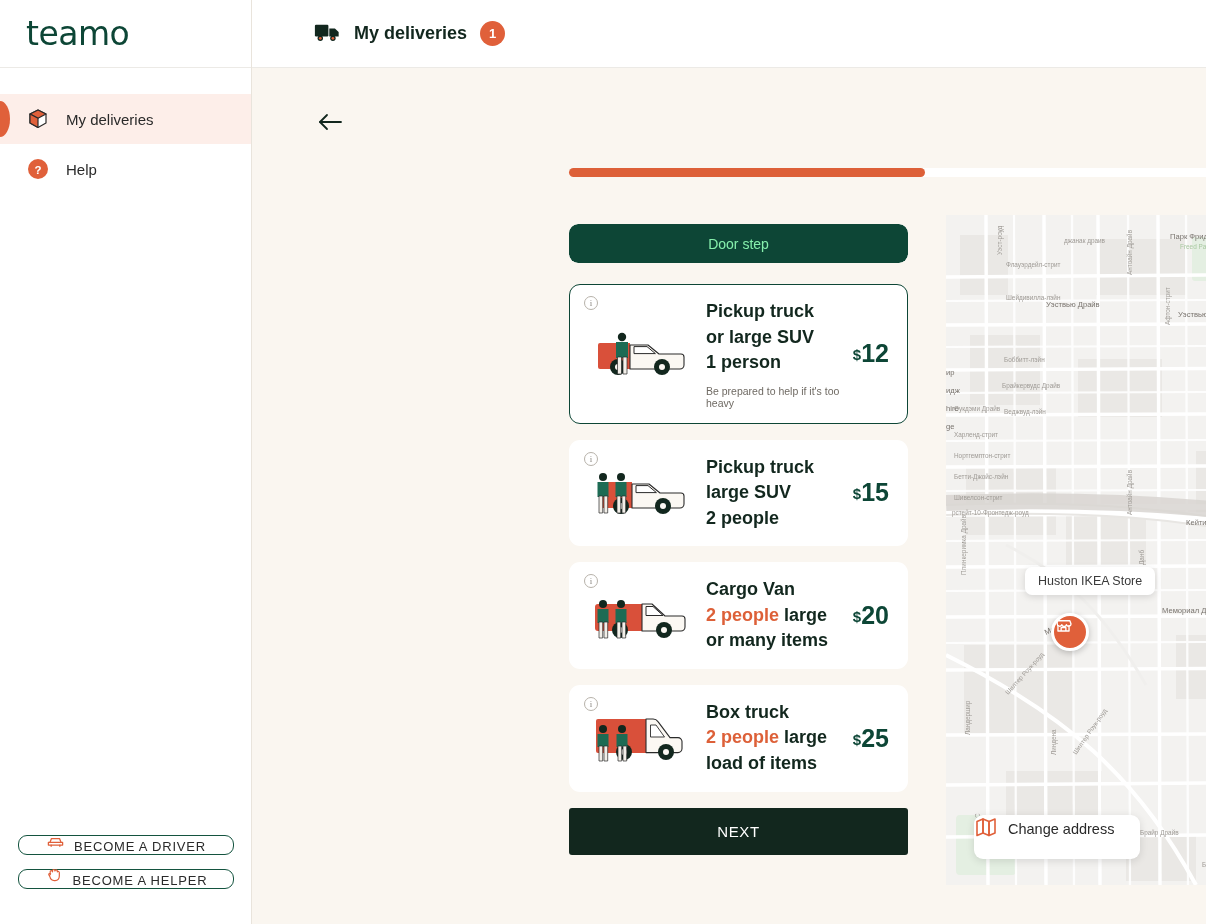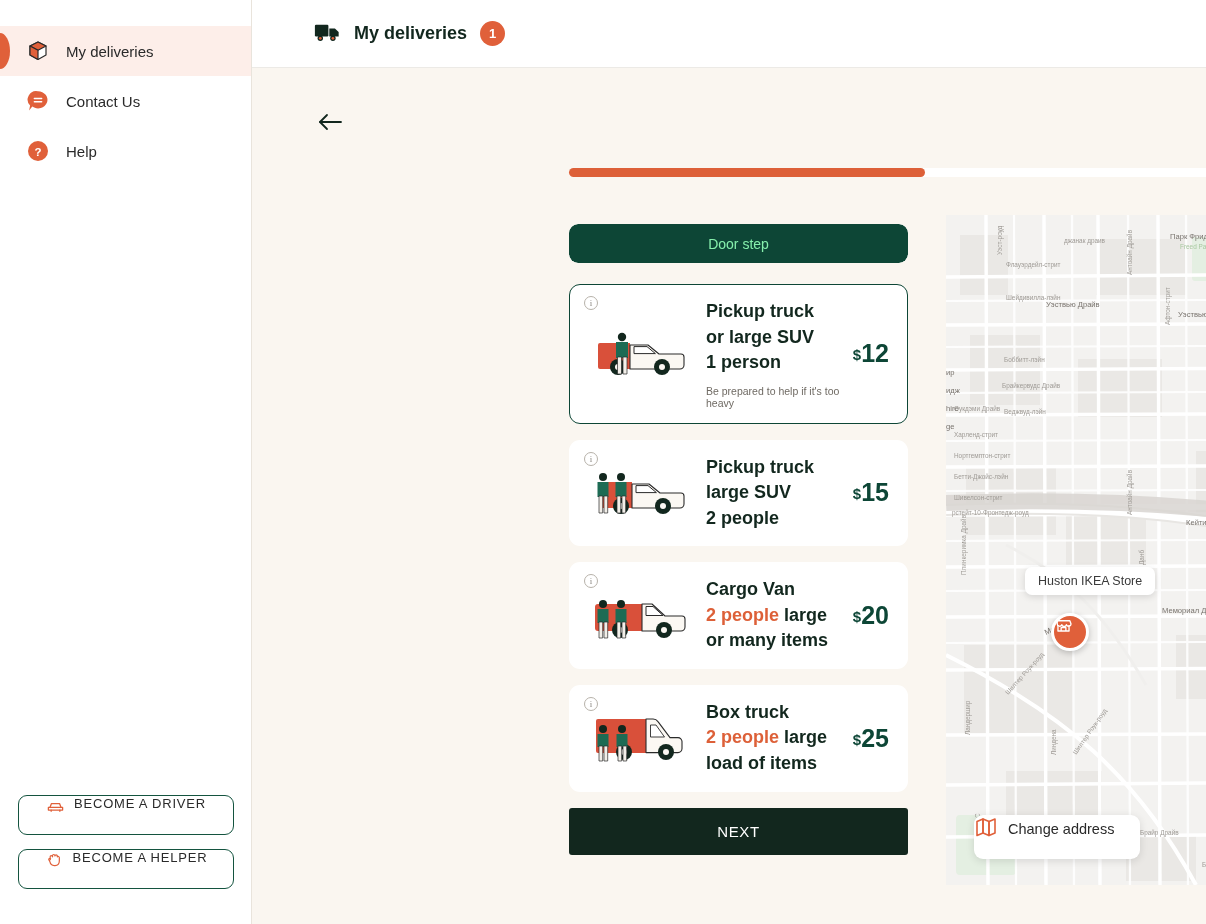--- a/index.html
+++ b/index.html
@@ -175,6 +175,9 @@
 <div class="app">
 
   <aside class="sidebar">
+    <div class="logo-wrap">
+      <div class="logo">teamo</div>
+    </div>
 
     <nav class="nav">
 

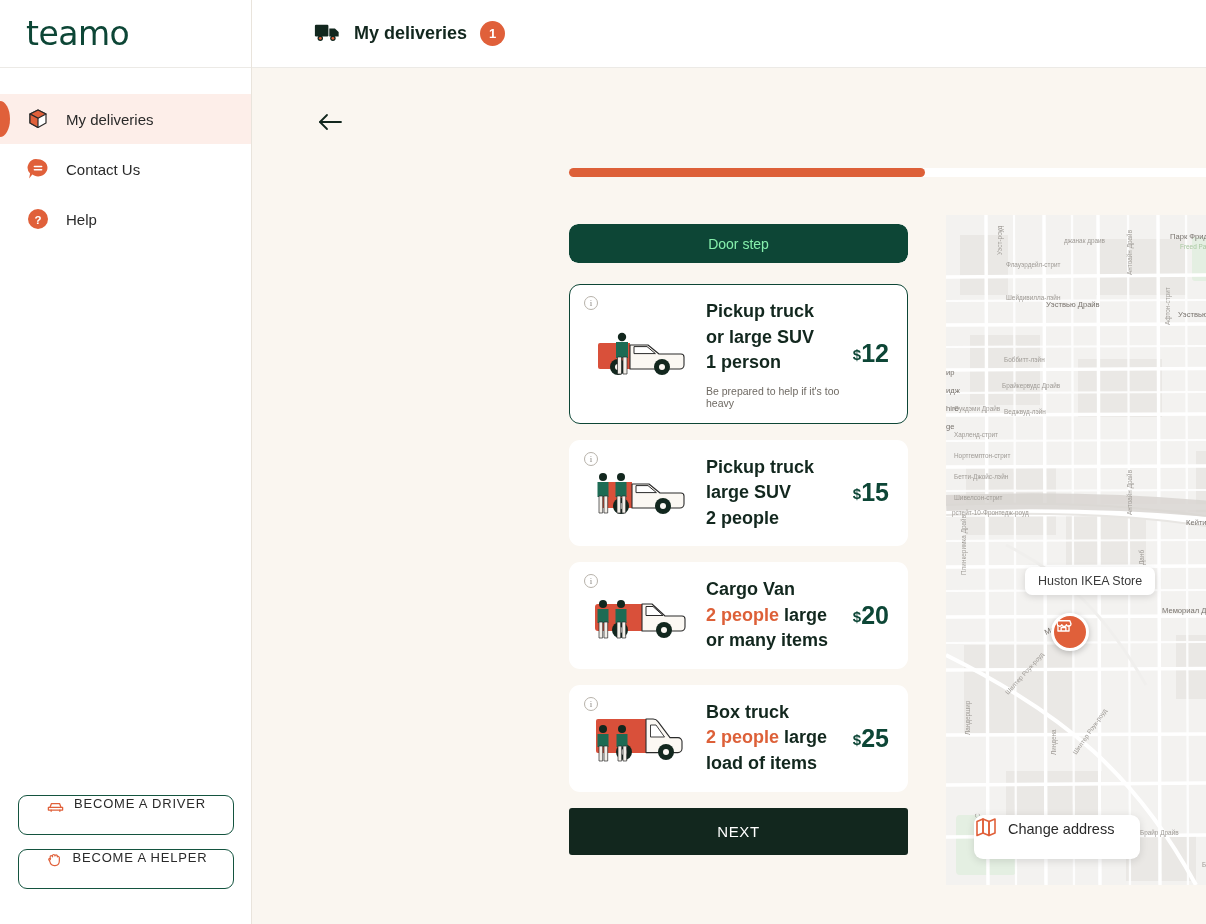--- a/index.html
+++ b/index.html
@@ -193,16 +193,6 @@
       </div>
 
 
-      <div class="nav-item">
-        <span class="nav-icon">
-          <svg width="24" height="24" viewBox="0 0 24 24">
-            <path d="M12 2.2 a9.4 8.6 0 1 1 -5.7 15.4 L3.1 21.4 L4.1 16.6 A8.6 8.6 0 0 1 12 2.2 Z" fill="#e0603a"></path>
-            <rect x="7.6" y="8.7" width="8.8" height="1.5" rx="0.75" fill="#fff"></rect>
-            <rect x="7.6" y="12.1" width="8.8" height="1.5" rx="0.75" fill="#fff"></rect>
-          </svg>
-        </span>
-        <span class="nav-label">Contact Us</span>
-      </div>
 
       <div class="nav-item">
         <span class="nav-icon">

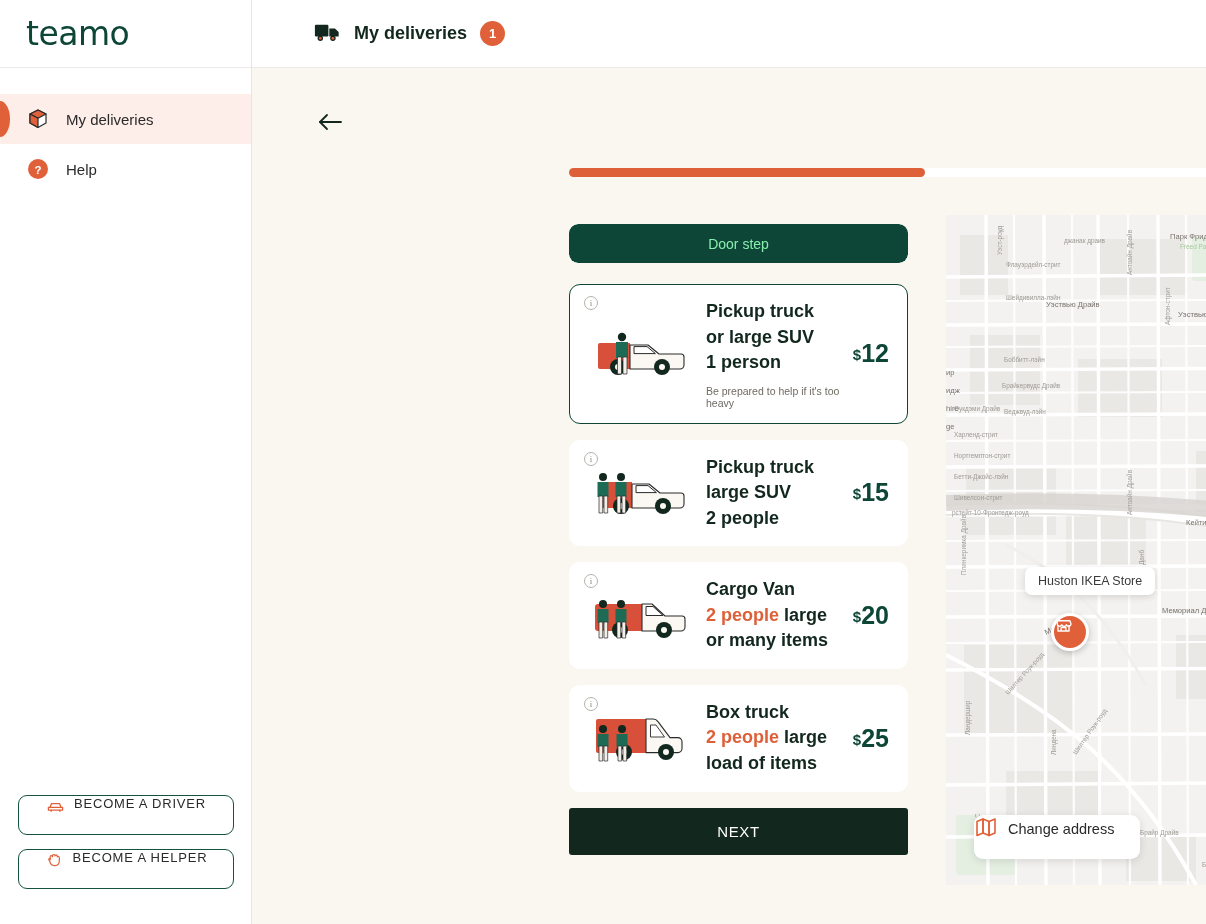--- a/index.html
+++ b/index.html
@@ -54,8 +54,8 @@
     display: flex; flex-direction: column; gap: 14px;
   }
   .outline-btn {
-    height: 40px; border: 1.5px solid #14543f; border-radius: 9px;
-    background: #fff; display: flex; align-items: flex-start; justify-content: center;
+    height: 20px; border: 1.5px solid #14543f; border-radius: 9px;
+    background: #fff; display: flex; align-items: flex-end; justify-content: center;
     gap: 9px; cursor: pointer;
   }
   .outline-btn .btn-text {

